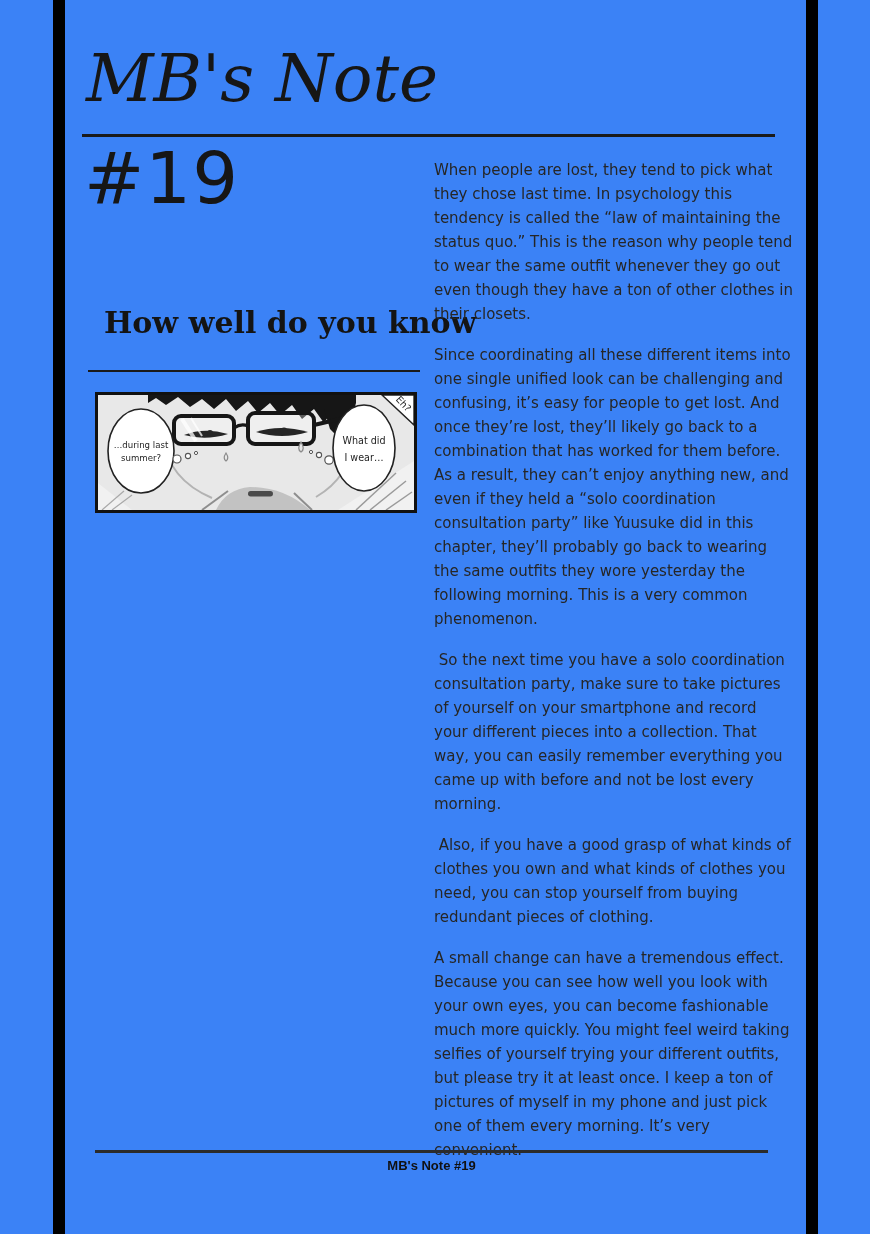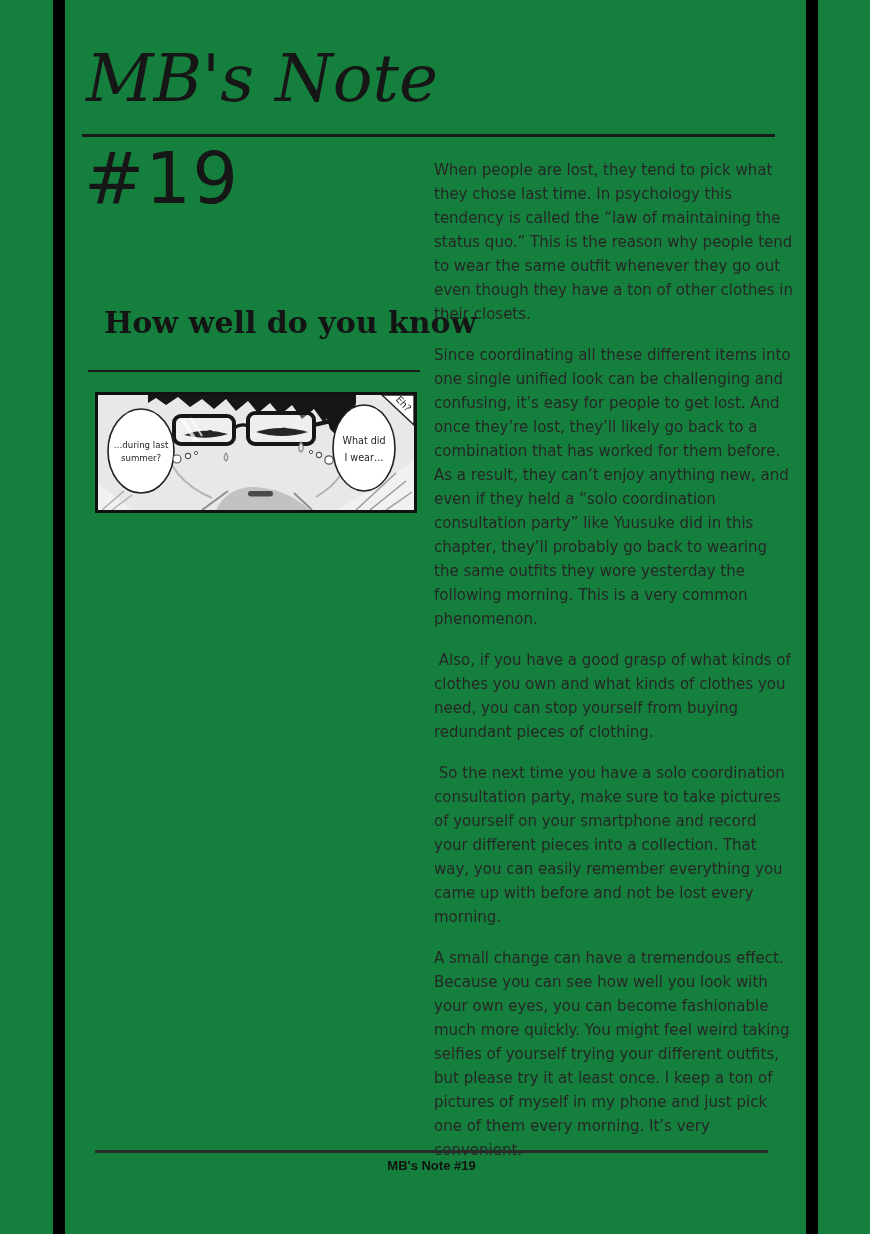--- a/index.html
+++ b/index.html
@@ -8,7 +8,7 @@
     width:870px;height:1234px;position:relative;background:#ffffff;
     font-family:"DejaVu Sans",sans-serif;color:#1c1c1c;overflow:hidden;
   }
-  .page{position:absolute;inset:0;background:#15803d;}
+  .page{position:absolute;inset:0;background:#3b82f6;}
   .bar{position:absolute;top:0;bottom:0;width:12px;background:#000;}
   .bar-left{left:53px;}
   .bar-right{left:806px;}

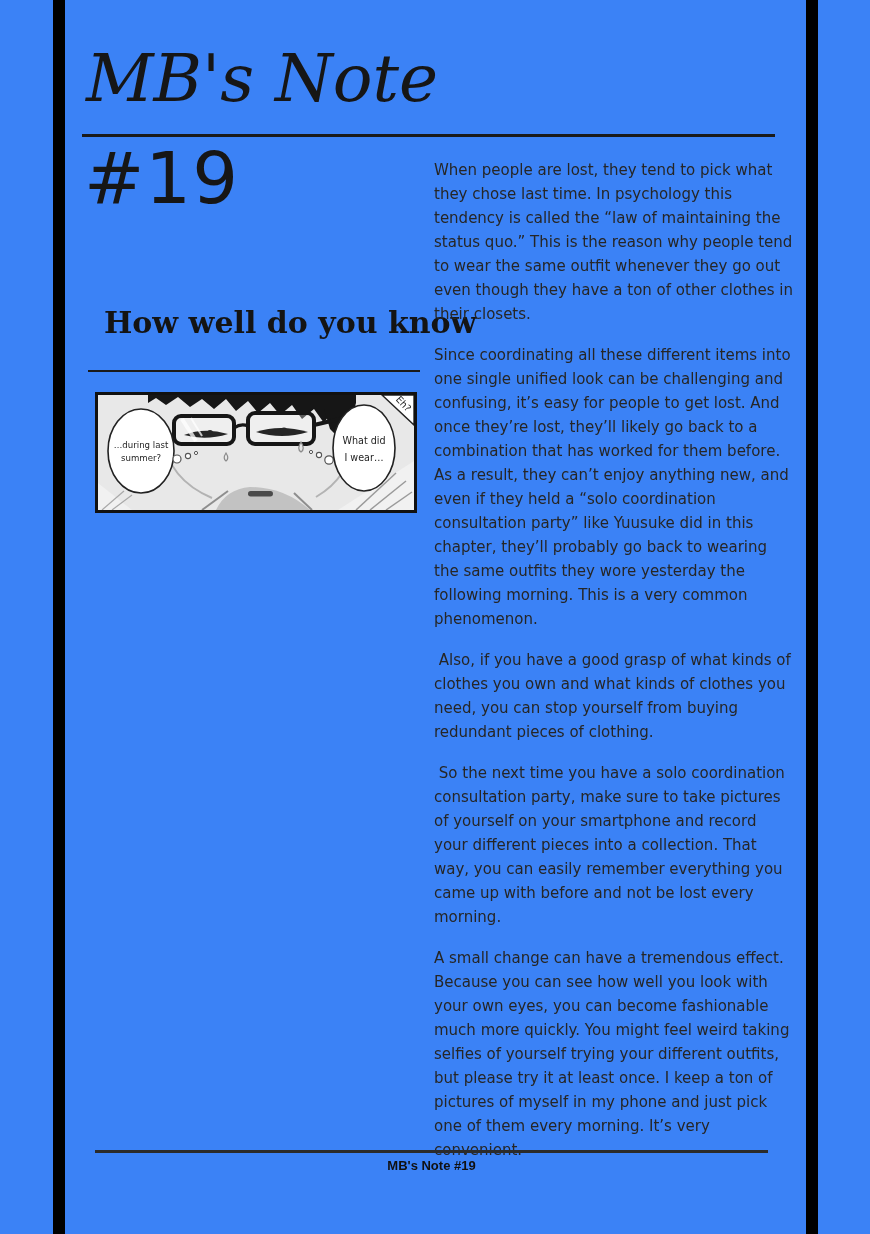--- a/index.html
+++ b/index.html
@@ -151,8 +151,8 @@
   <section class="body-col">
     <p>When people are lost, they tend to pick what they chose last time. In psychology this tendency is called the “law of maintaining the status quo.” This is the reason why people tend to wear the same outfit whenever they go out even though they have a ton of other clothes in their closets.</p>
     <p>Since coordinating all these different items into one single unified look can be challenging and confusing, it’s easy for people to get lost. And once they’re lost, they’ll likely go back to a combination that has worked for them before. As a result, they can’t enjoy anything new, and even if they held a “solo coordination consultation party” like Yuusuke did in this chapter, they’ll probably go back to wearing the same outfits they wore yesterday the following morning. This is a very common phenomenon.</p>
+    <p> So the next time you have a solo coordination consultation party, make sure to take pictures of yourself on your smartphone and record your different pieces into a collection. That way, you can easily remember everything you came up with before and not be lost every morning.</p>
     <p> Also, if you have a good grasp of what kinds of clothes you own and what kinds of clothes you need, you can stop yourself from buying redundant pieces of clothing.</p>
-    <p> So the next time you have a solo coordination consultation party, make sure to take pictures of yourself on your smartphone and record your different pieces into a collection. That way, you can easily remember everything you came up with before and not be lost every morning.</p>
     <p>A small change can have a tremendous effect. Because you can see how well you look with your own eyes, you can become fashionable much more quickly. You might feel weird taking selfies of yourself trying your different outfits, but please try it at least once. I keep a ton of pictures of myself in my phone and just pick one of them every morning. It’s very convenient.</p>
   </section>
 

